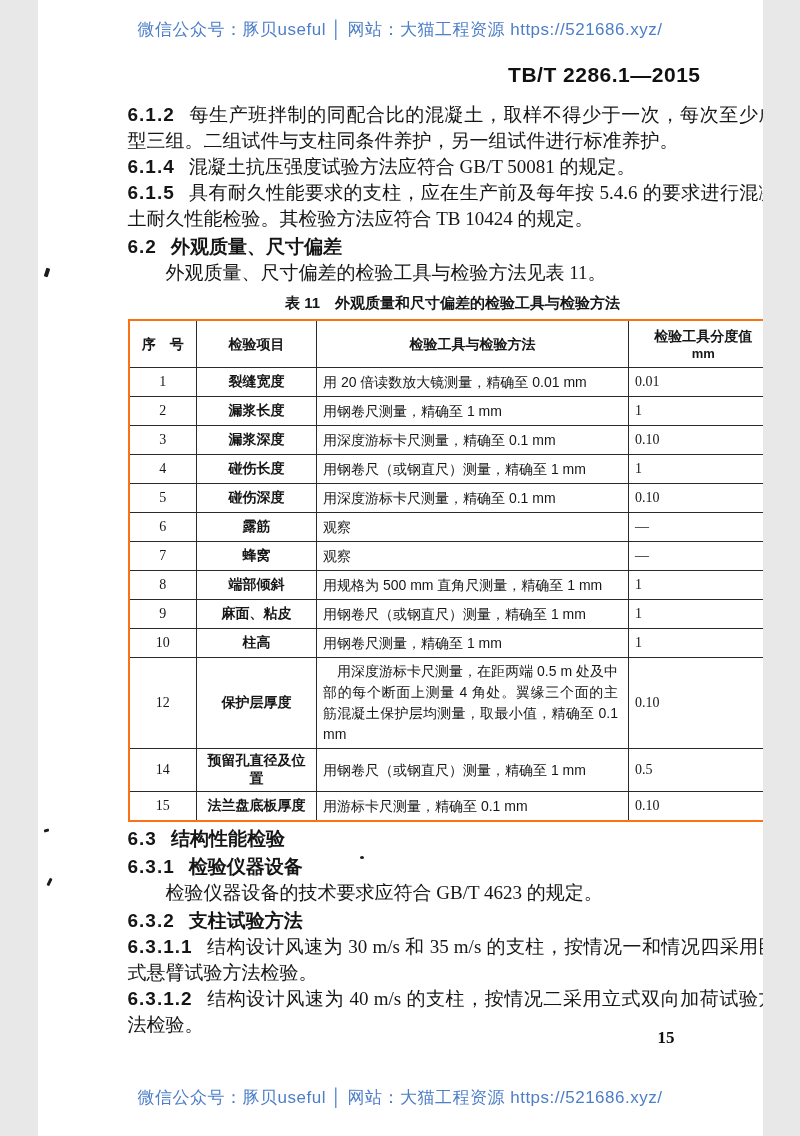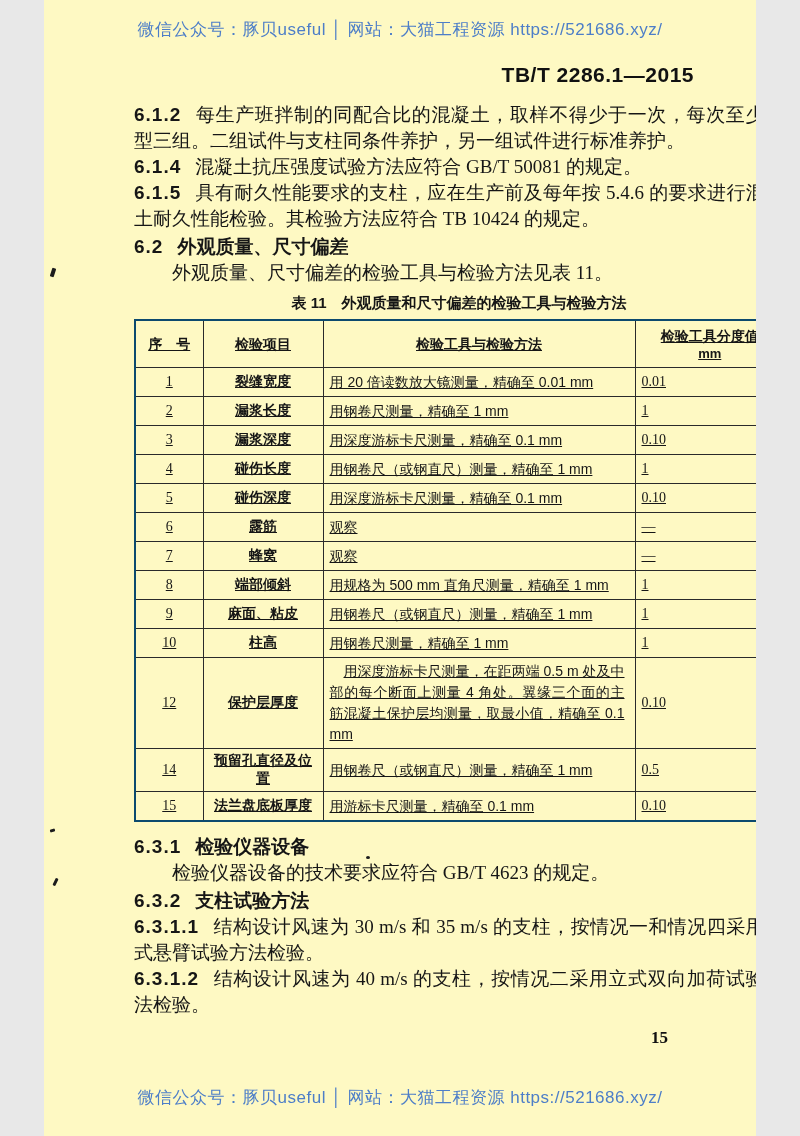--- a/index.html
+++ b/index.html
@@ -7,10 +7,11 @@
     position:relative;
     width:712px;height:1136px;
     margin:0 auto;
-    background:#fef9c3;
+    background:#ffffff;
     font-family:"Liberation Serif","DejaVu Serif",serif;
     color:#161616;
     overflow:hidden;
+    padding-left:13px;
   }
   
   .watermark{

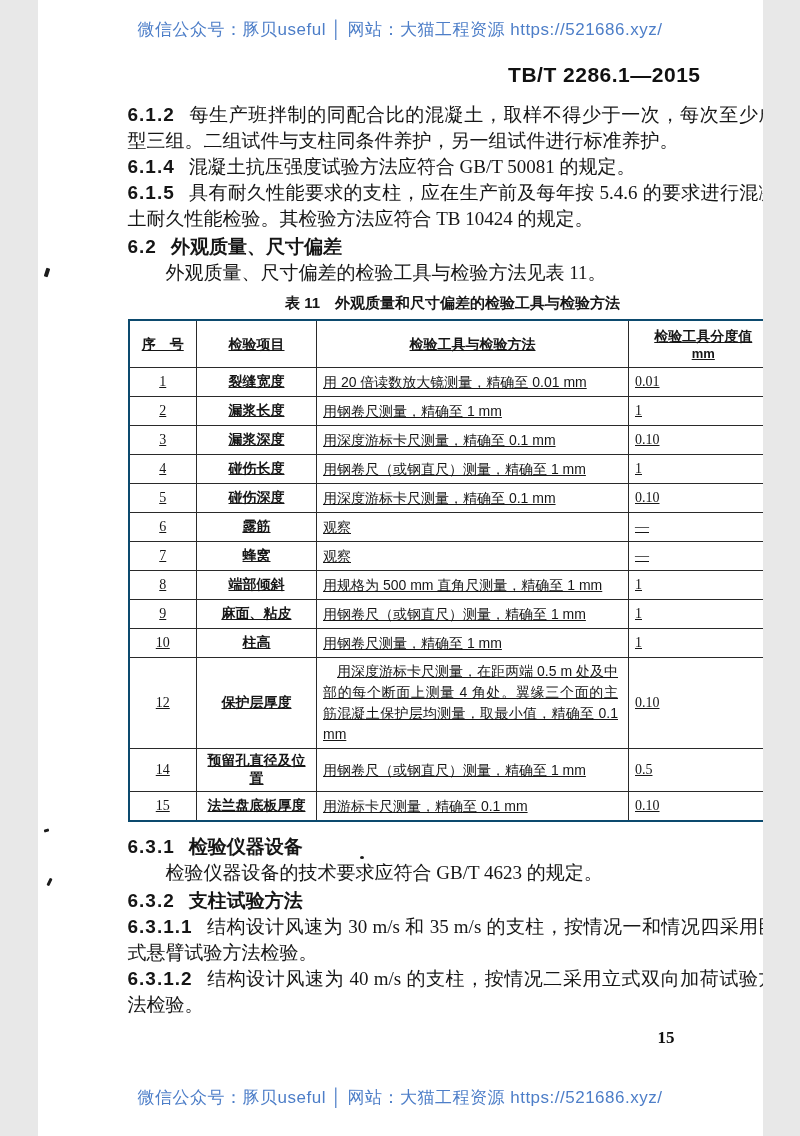--- a/index.html
+++ b/index.html
@@ -67,10 +67,9 @@
   table.spec{
     width:650px;
     border-collapse:collapse;
-    border:2px solid #0c4a6e;
+    border:2px solid #f97316;
     table-layout:fixed;
-    margin-bottom:12px;
-    text-decoration:underline;
+    margin-bottom:4px;
   }
   table.spec col.c-no{width:68px;}
   table.spec col.c-item{width:120px;}

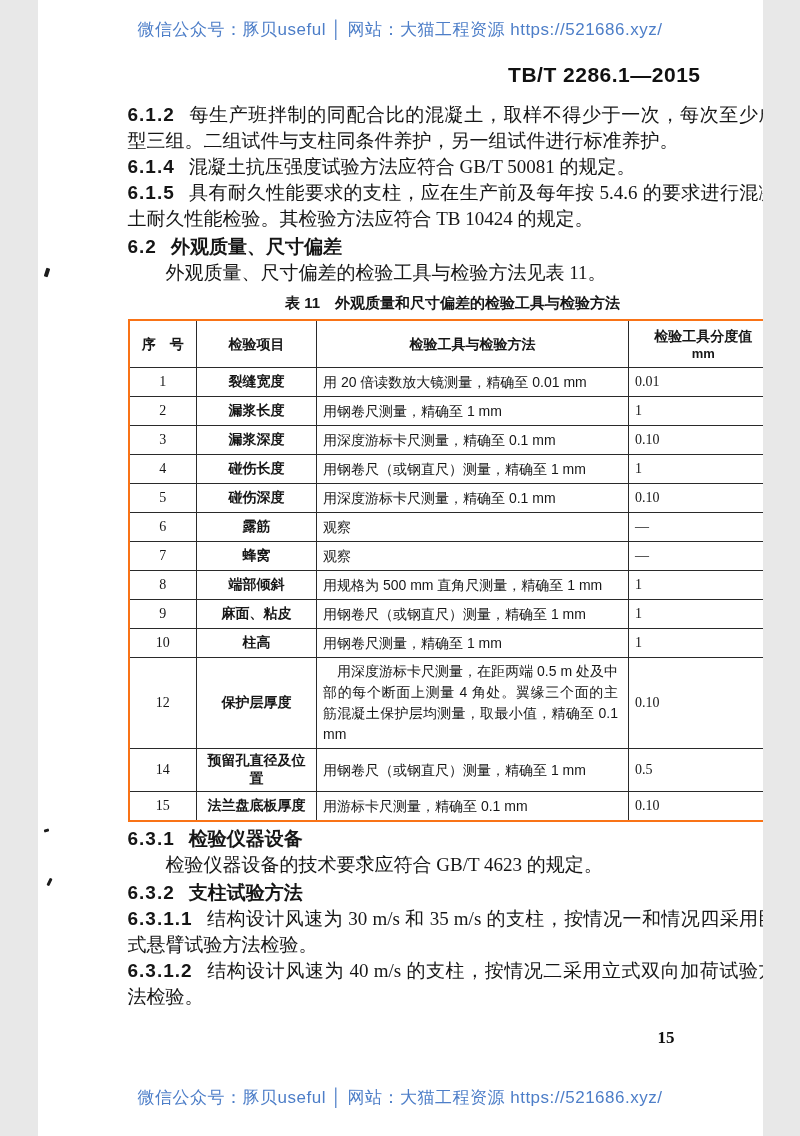--- a/index.html
+++ b/index.html
@@ -236,6 +236,7 @@
     </table>
 
     <div id="blocks-bottom">
+        <p class="block heading"><span class="clause-num">6.3</span><span class="clause-text">结构性能检验</span></p>
         <p class="block heading"><span class="clause-num">6.3.1</span><span class="clause-text">检验仪器设备</span></p>
         <p class="block indent"><span class="clause-text">检验仪器设备的技术要求应符合 GB/T 4623 的规定。</span></p>
         <p class="block heading"><span class="clause-num">6.3.2</span><span class="clause-text">支柱试验方法</span></p>

